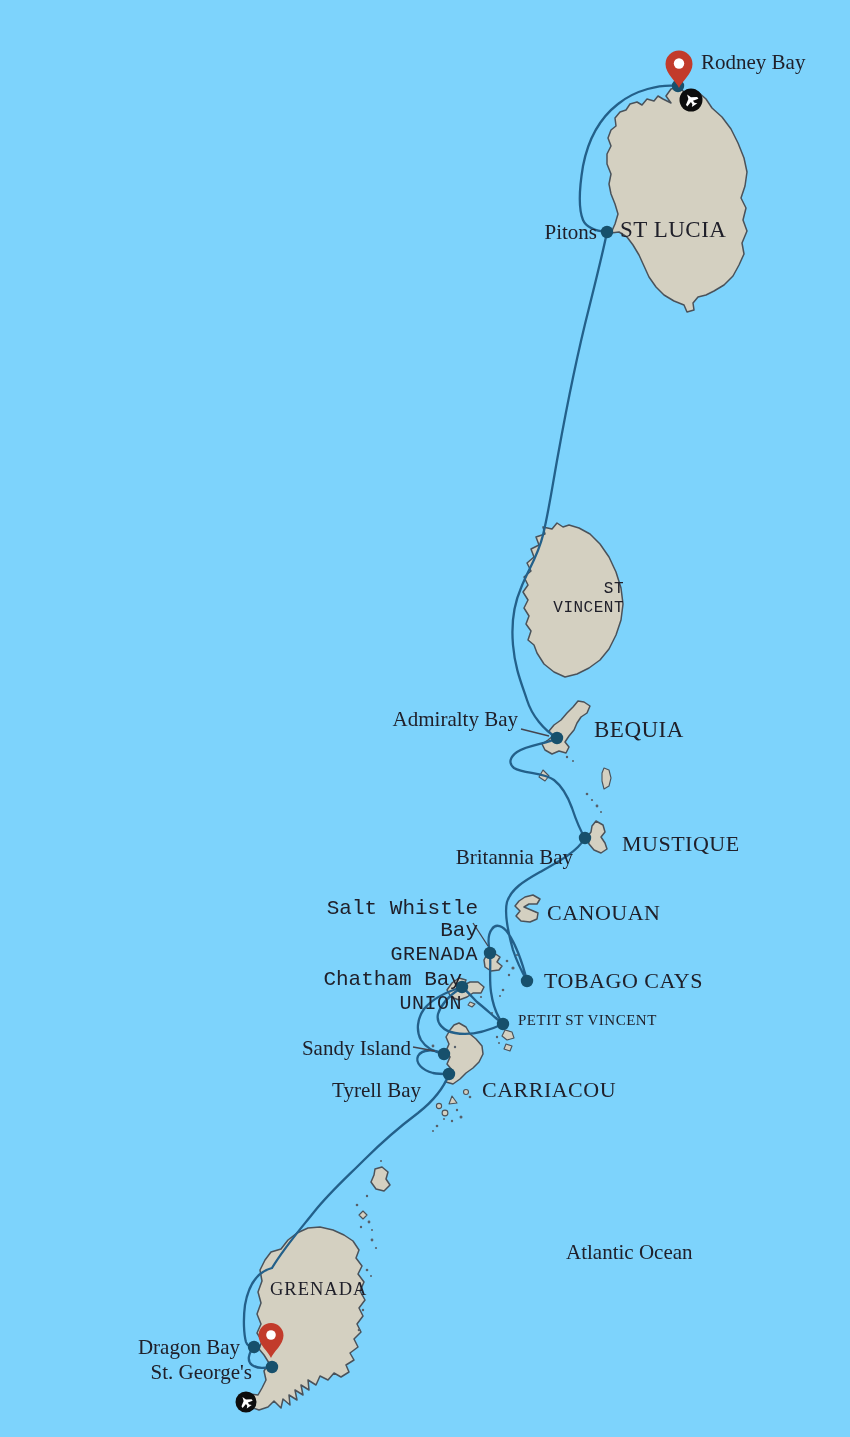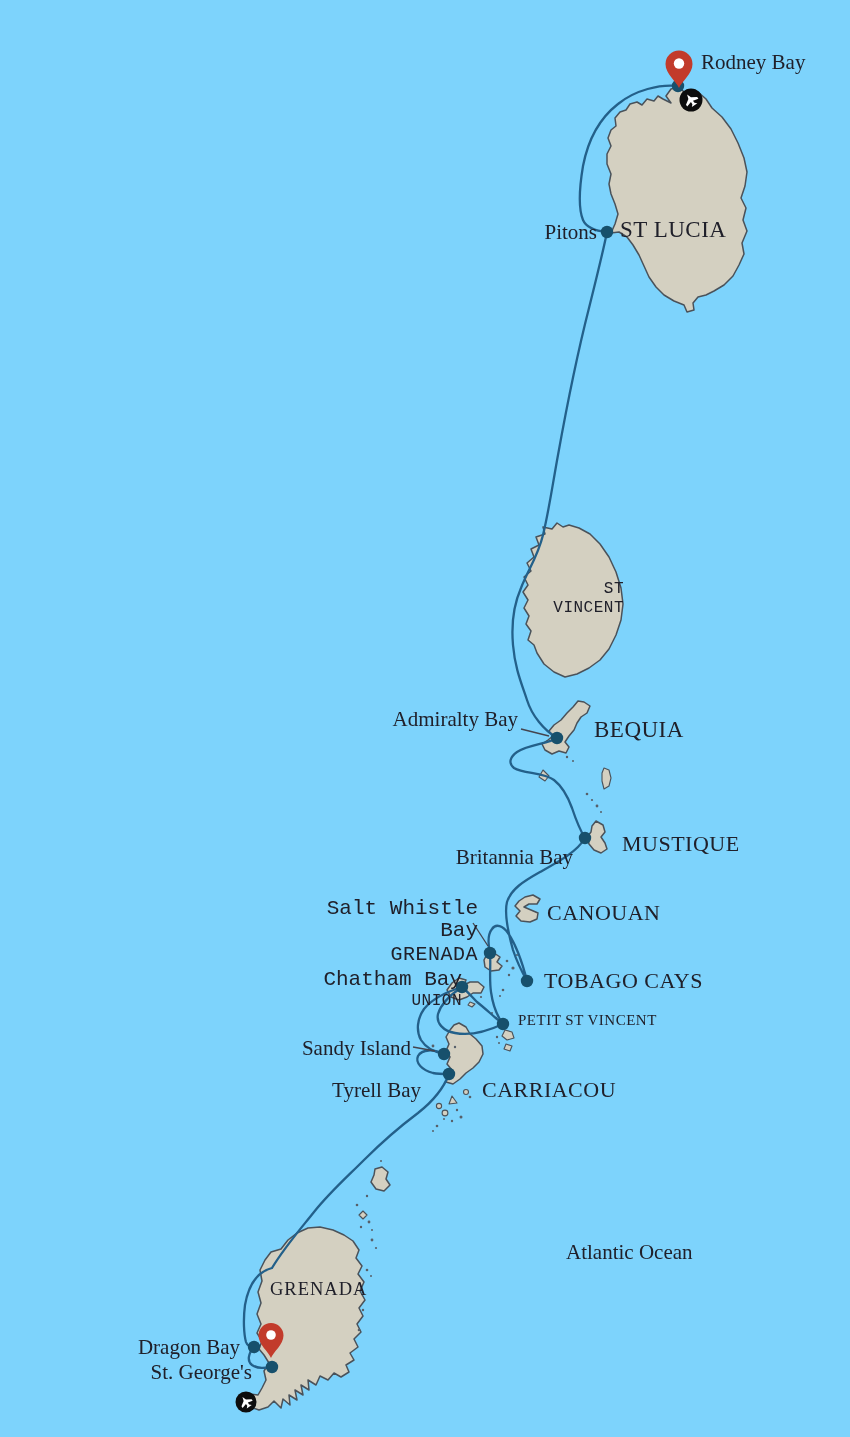--- a/index.html
+++ b/index.html
@@ -182,7 +182,7 @@
 
   <div class="lbl two-line" style="left:272px;top:969px;width:190px;">
     <div class="port-lbl">Chatham Bay</div>
-    <div style="font-size:16px;letter-spacing:.5px;margin-top:2px;">UNION</div>
+    <div style="font-size:20px;letter-spacing:.5px;margin-top:2px;">UNION</div>
   </div>
 
   <div class="lbl island-lbl" style="left:544px;top:969px;">TOBAGO CAYS</div>

